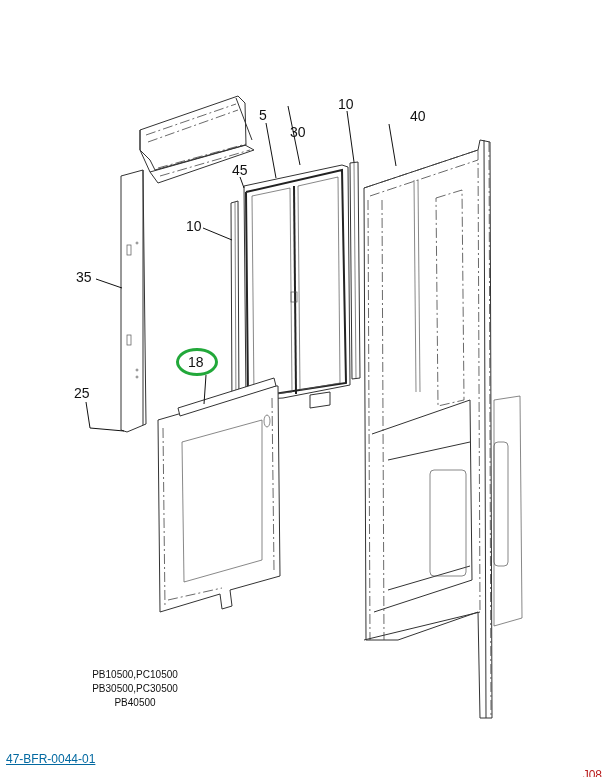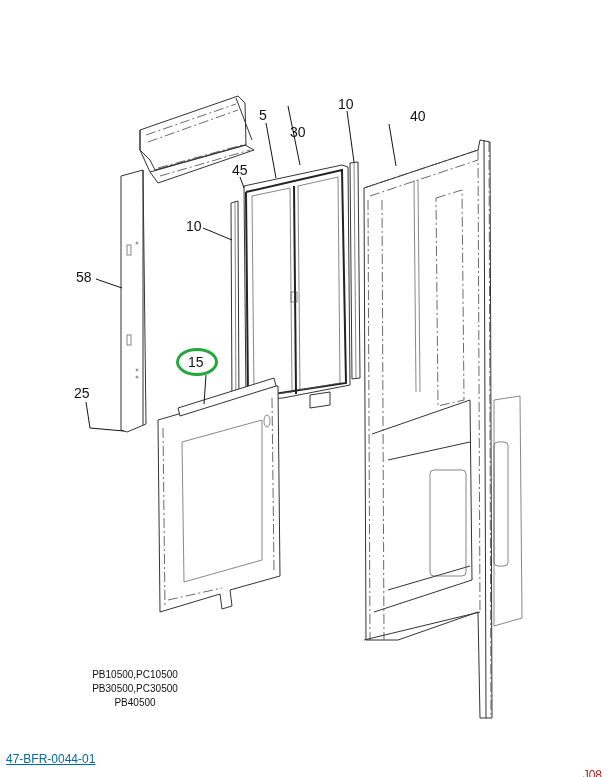--- a/index.html
+++ b/index.html
@@ -116,7 +116,7 @@
 <div class="callout" style="left:378px;top:109px;margin-left:32px;">40</div>
 <div class="callout" style="left:232px;top:163px;">45</div>
 <div class="callout" style="left:186px;top:219px;">10</div>
-<div class="callout" style="left:76px;top:270px;">58</div>
+<div class="callout" style="left:76px;top:270px;">35</div>
 <div class="hl-ring"></div>
 <div class="callout" style="left:188px;top:355px;">15</div>
 <div class="callout" style="left:74px;top:386px;">25</div>

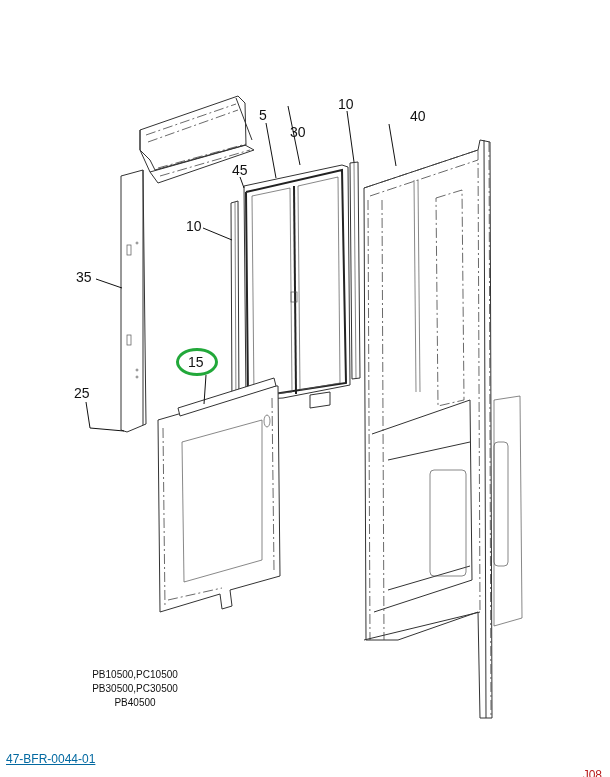--- a/index.html
+++ b/index.html
@@ -118,7 +118,7 @@
 <div class="callout" style="left:186px;top:219px;">10</div>
 <div class="callout" style="left:76px;top:270px;">35</div>
 <div class="hl-ring"></div>
-<div class="callout" style="left:188px;top:355px;">15</div>
+<div class="callout" style="left:188px;top:355px;">18</div>
 <div class="callout" style="left:74px;top:386px;">25</div>
 
 <div class="models">

